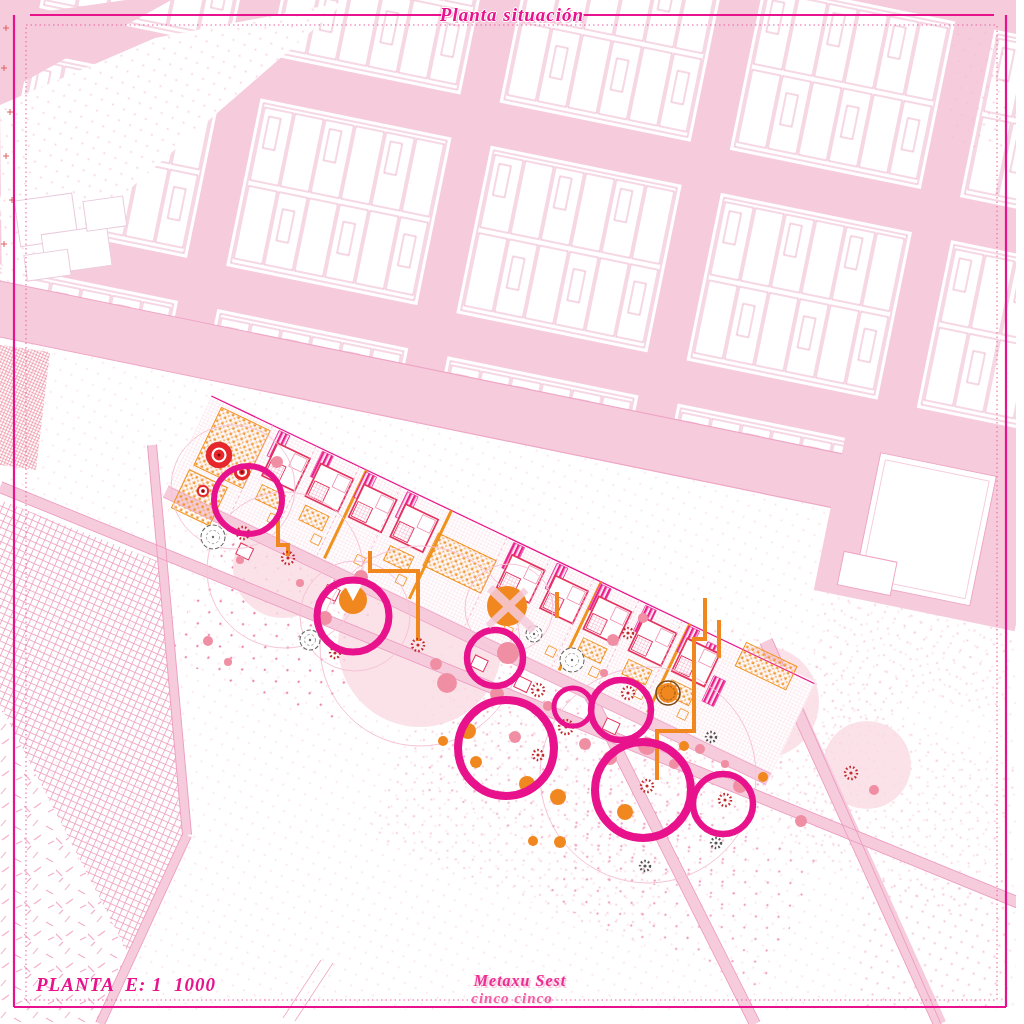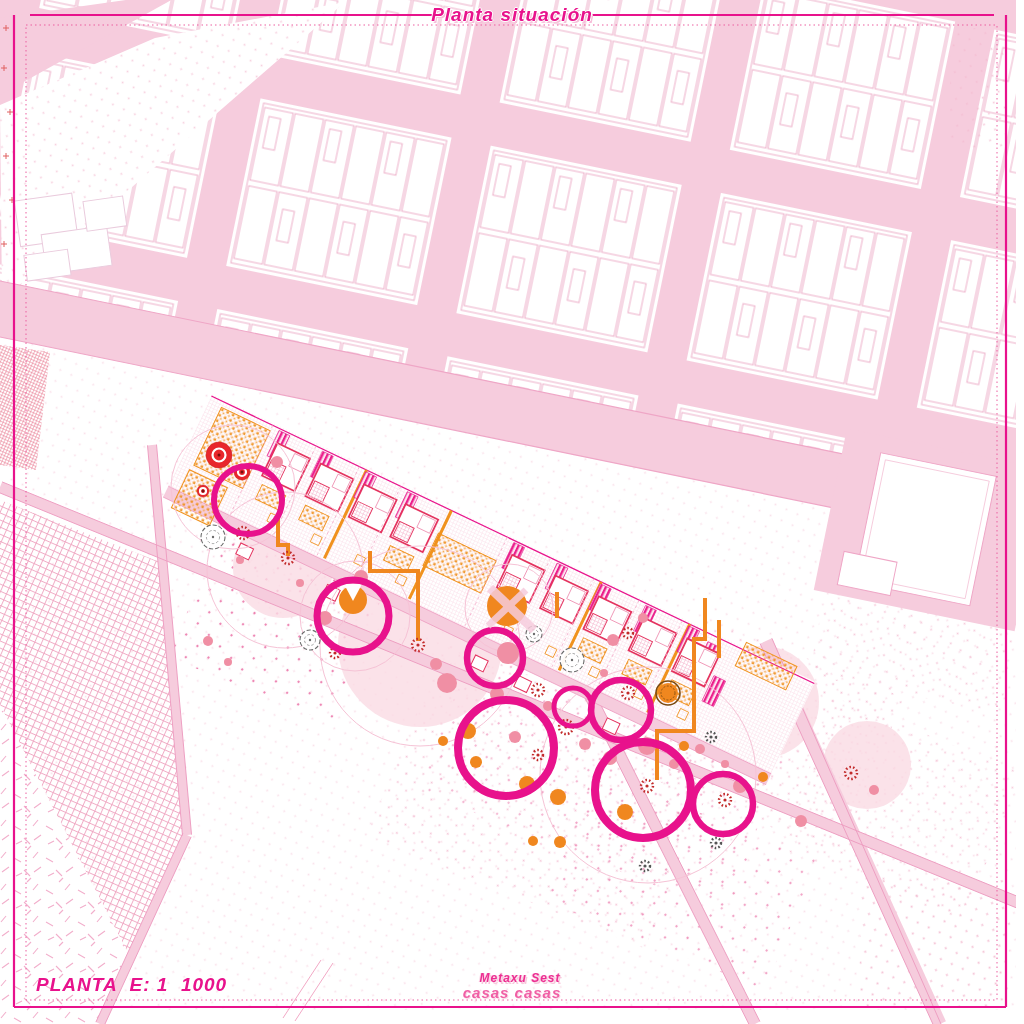--- a/index.html
+++ b/index.html
@@ -4,7 +4,7 @@
 <style>
   html,body{margin:0;padding:0;background:#ffffff;}
   #stage{position:relative;width:1016px;height:1024px;overflow:hidden;background:#fff;
-         font-family:Liberation Sans, sans-serif;}
+         font-family:Liberation Serif, serif;}
   #plan-svg{position:absolute;left:0;top:0;}
   .ovl{position:absolute;z-index:5;}
   #title-block{top:4px;left:0;width:1024px;text-align:center;

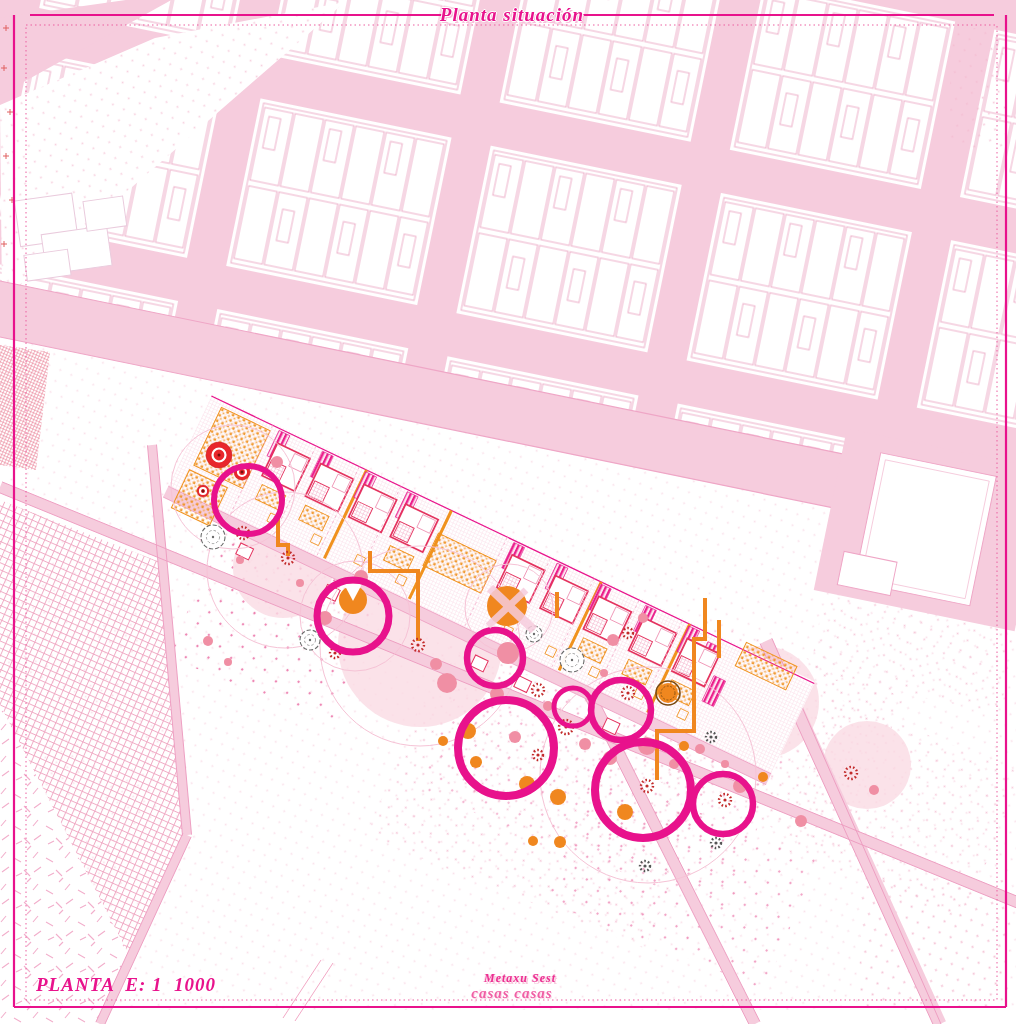--- a/index.html
+++ b/index.html
@@ -13,7 +13,7 @@
   #scale-block{left:36px;top:974px;font-style:italic;font-weight:bold;font-size:19px;
     color:#E8128C;white-space:pre;letter-spacing:1px;text-align:right;}
   #studio-block{left:0;top:972px;width:1024px;text-align:center;line-height:1.1;}
-  #studio-name{font-style:italic;font-weight:bold;font-size:12px;color:#EC2E92;letter-spacing:1px;
+  #studio-name{font-style:italic;font-weight:bold;font-size:16px;color:#EC2E92;letter-spacing:1px;
     text-shadow:1px 0 0 #FBD9E8,-1px 0 0 #FBD9E8,1.8px 1.8px 0 #F8C7DC;margin-left:16px;}
   #project-name{font-style:italic;font-weight:bold;font-size:15px;color:#F05FA5;letter-spacing:1px;
     text-shadow:1px 1px 0 #FBD9E8;}

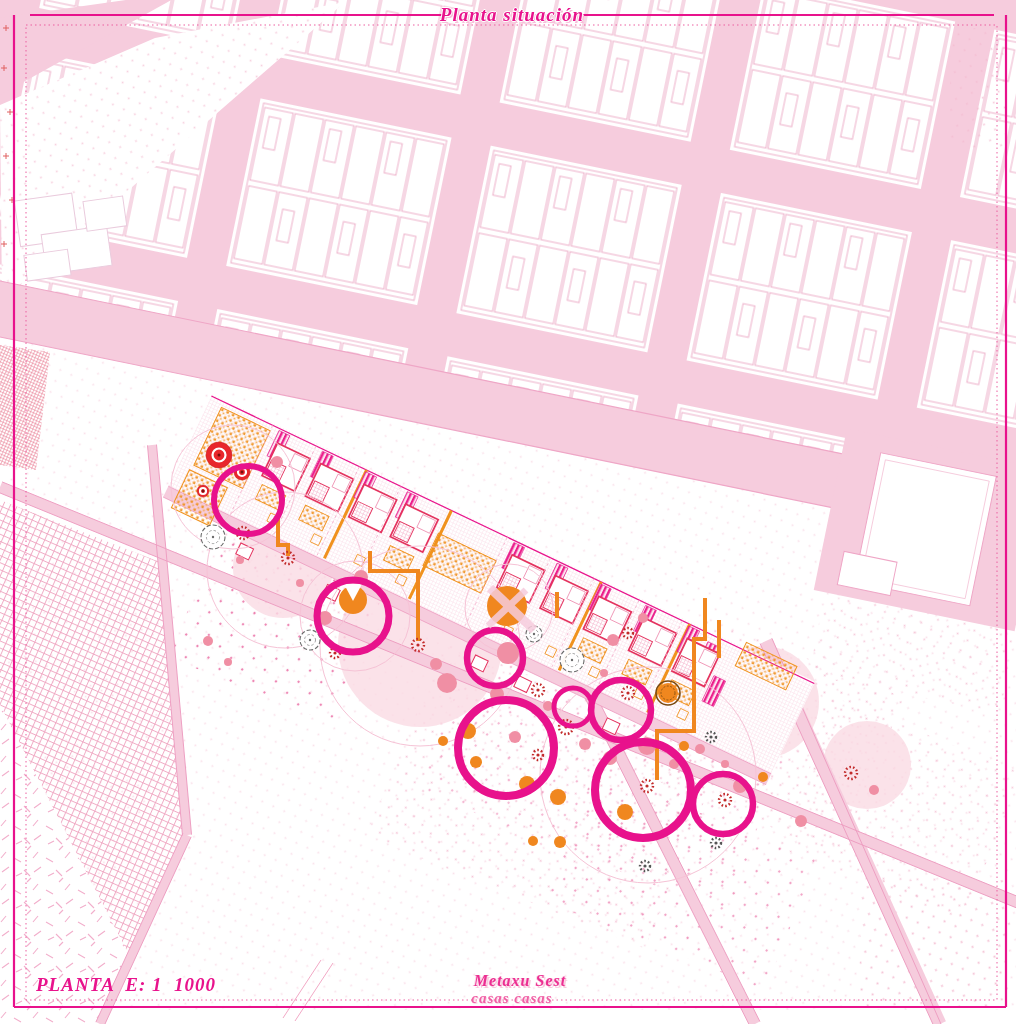--- a/index.html
+++ b/index.html
@@ -404,7 +404,7 @@
 <div class="ovl" id="scale-block"><span>PLANTA</span><span>  </span><span>E: 1  1000</span></div>
 <div class="ovl" id="studio-block">
   <div id="studio-name">Metaxu Sest</div>
-  <div id="project-name">casas casas</div>
+  <div id="project-name">cinco cinco</div>
 </div>
 
 </div>

